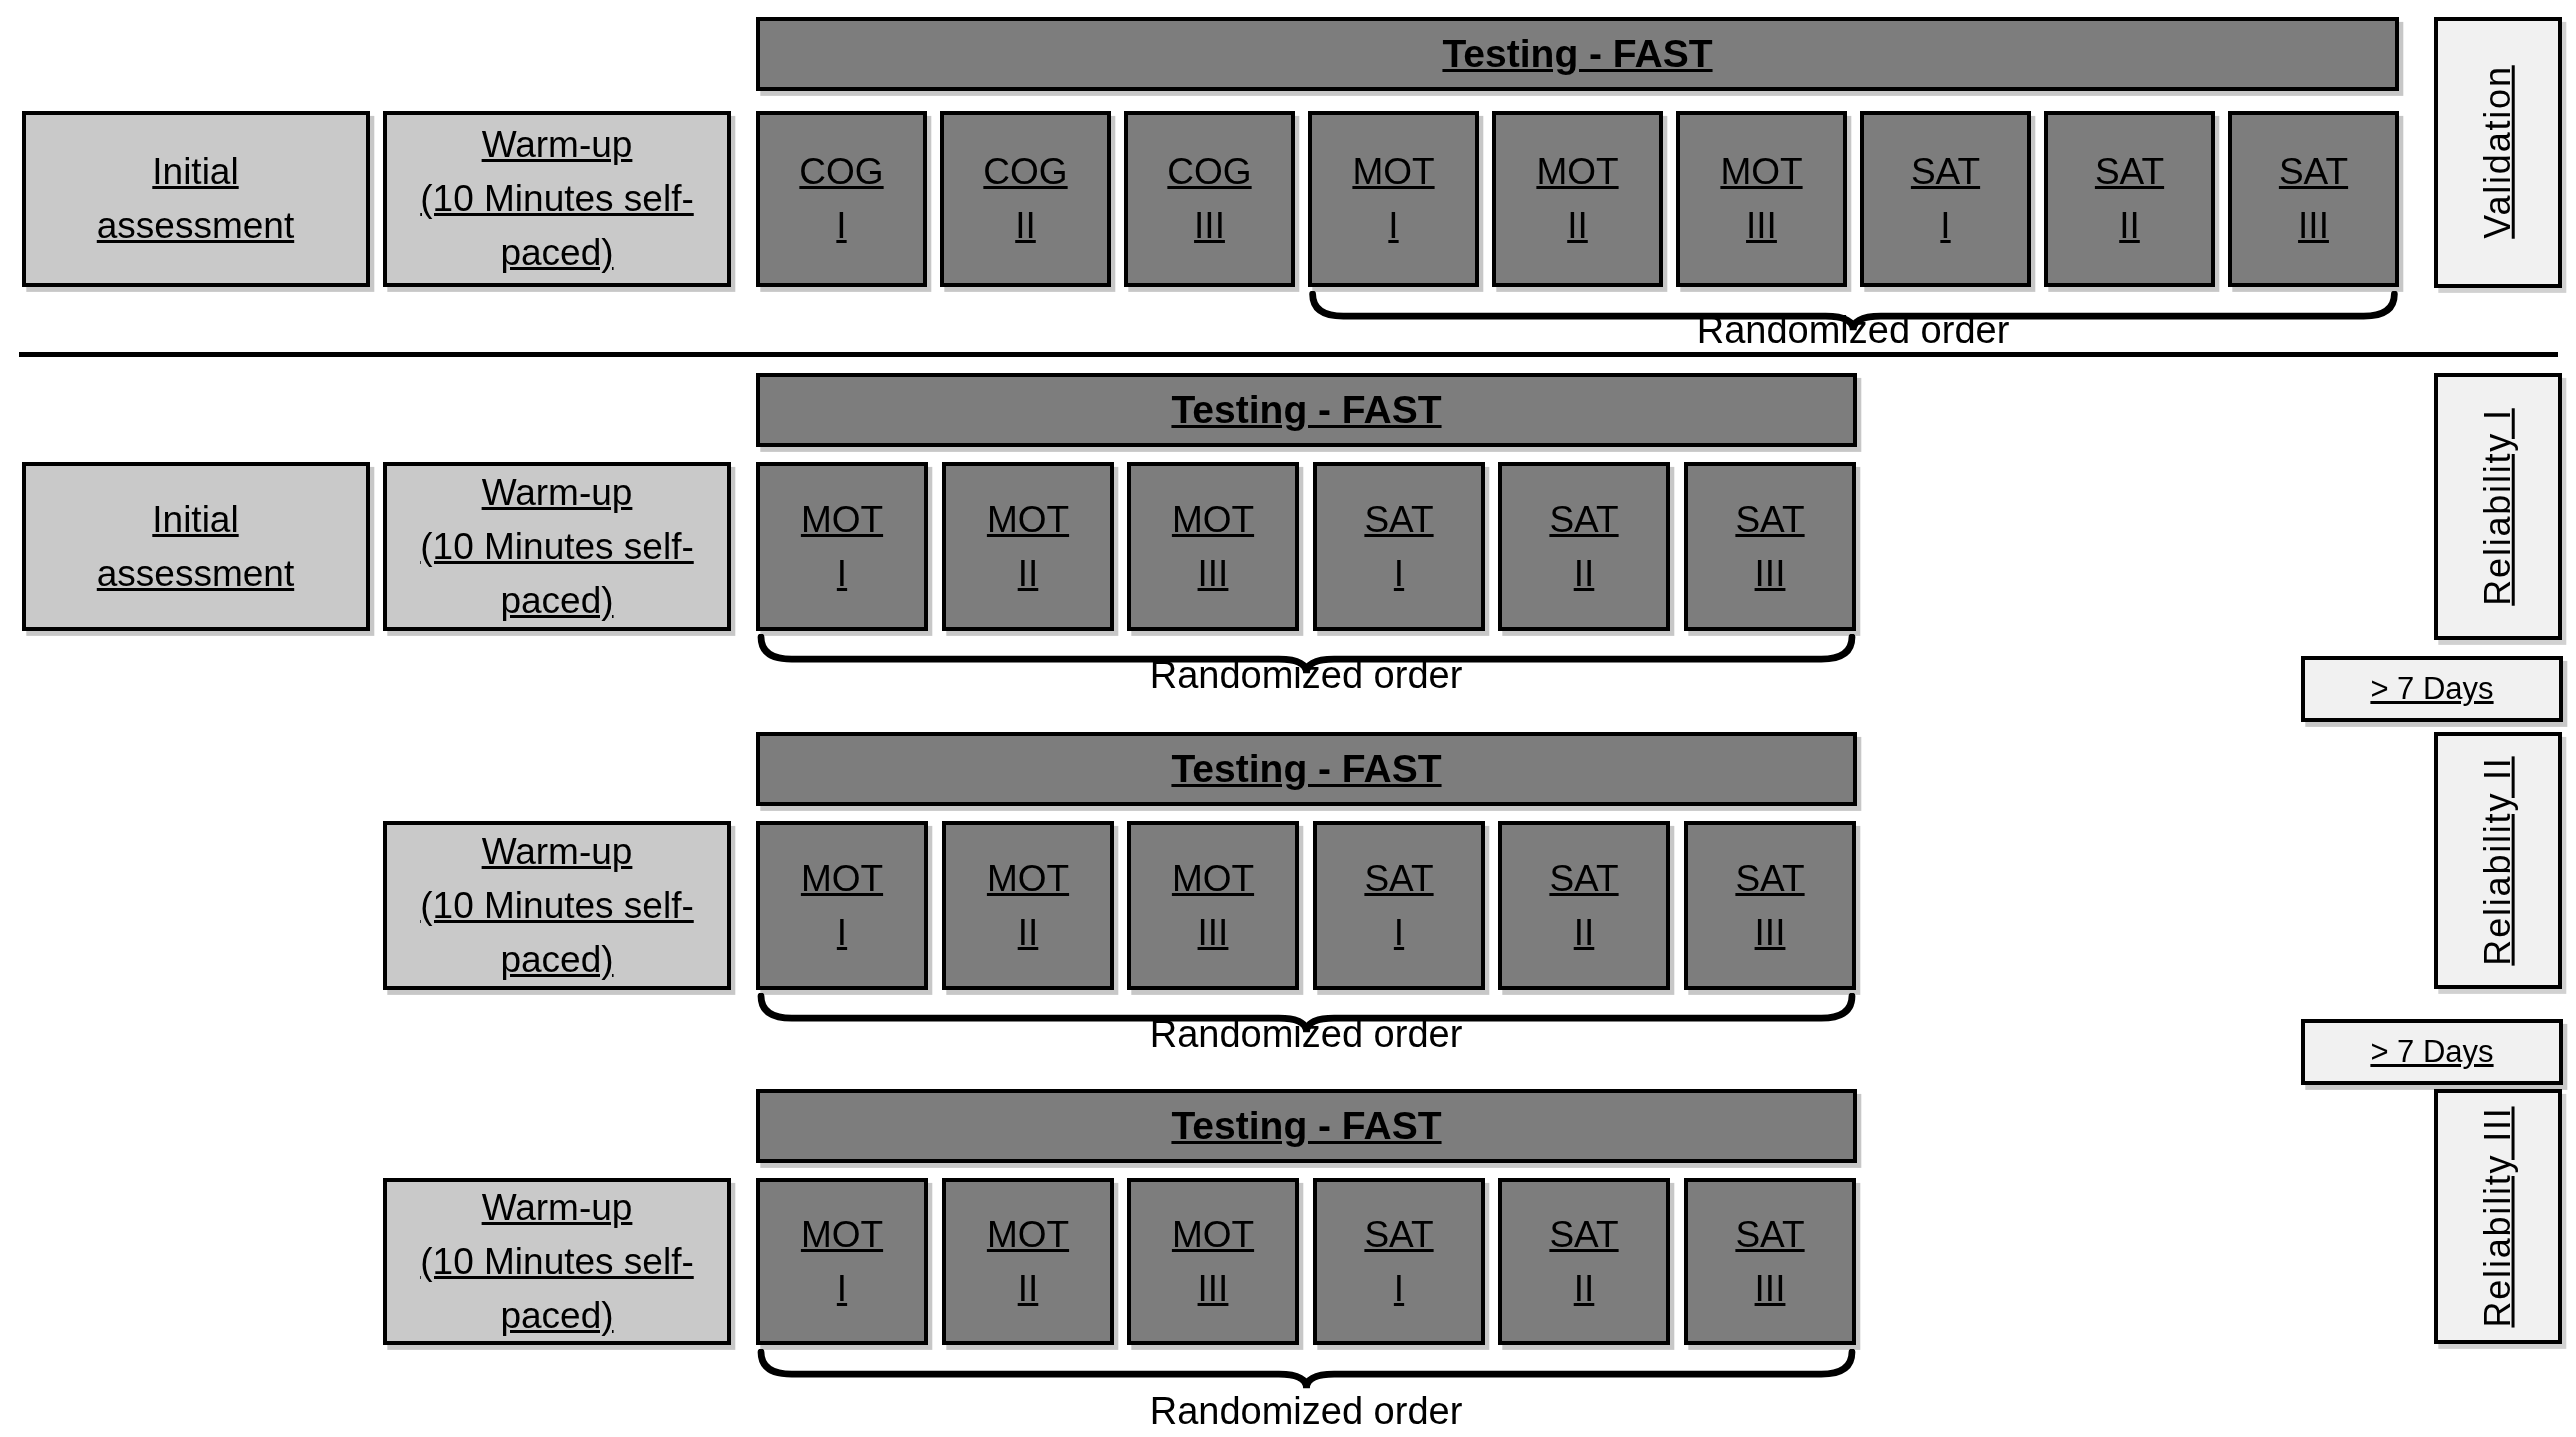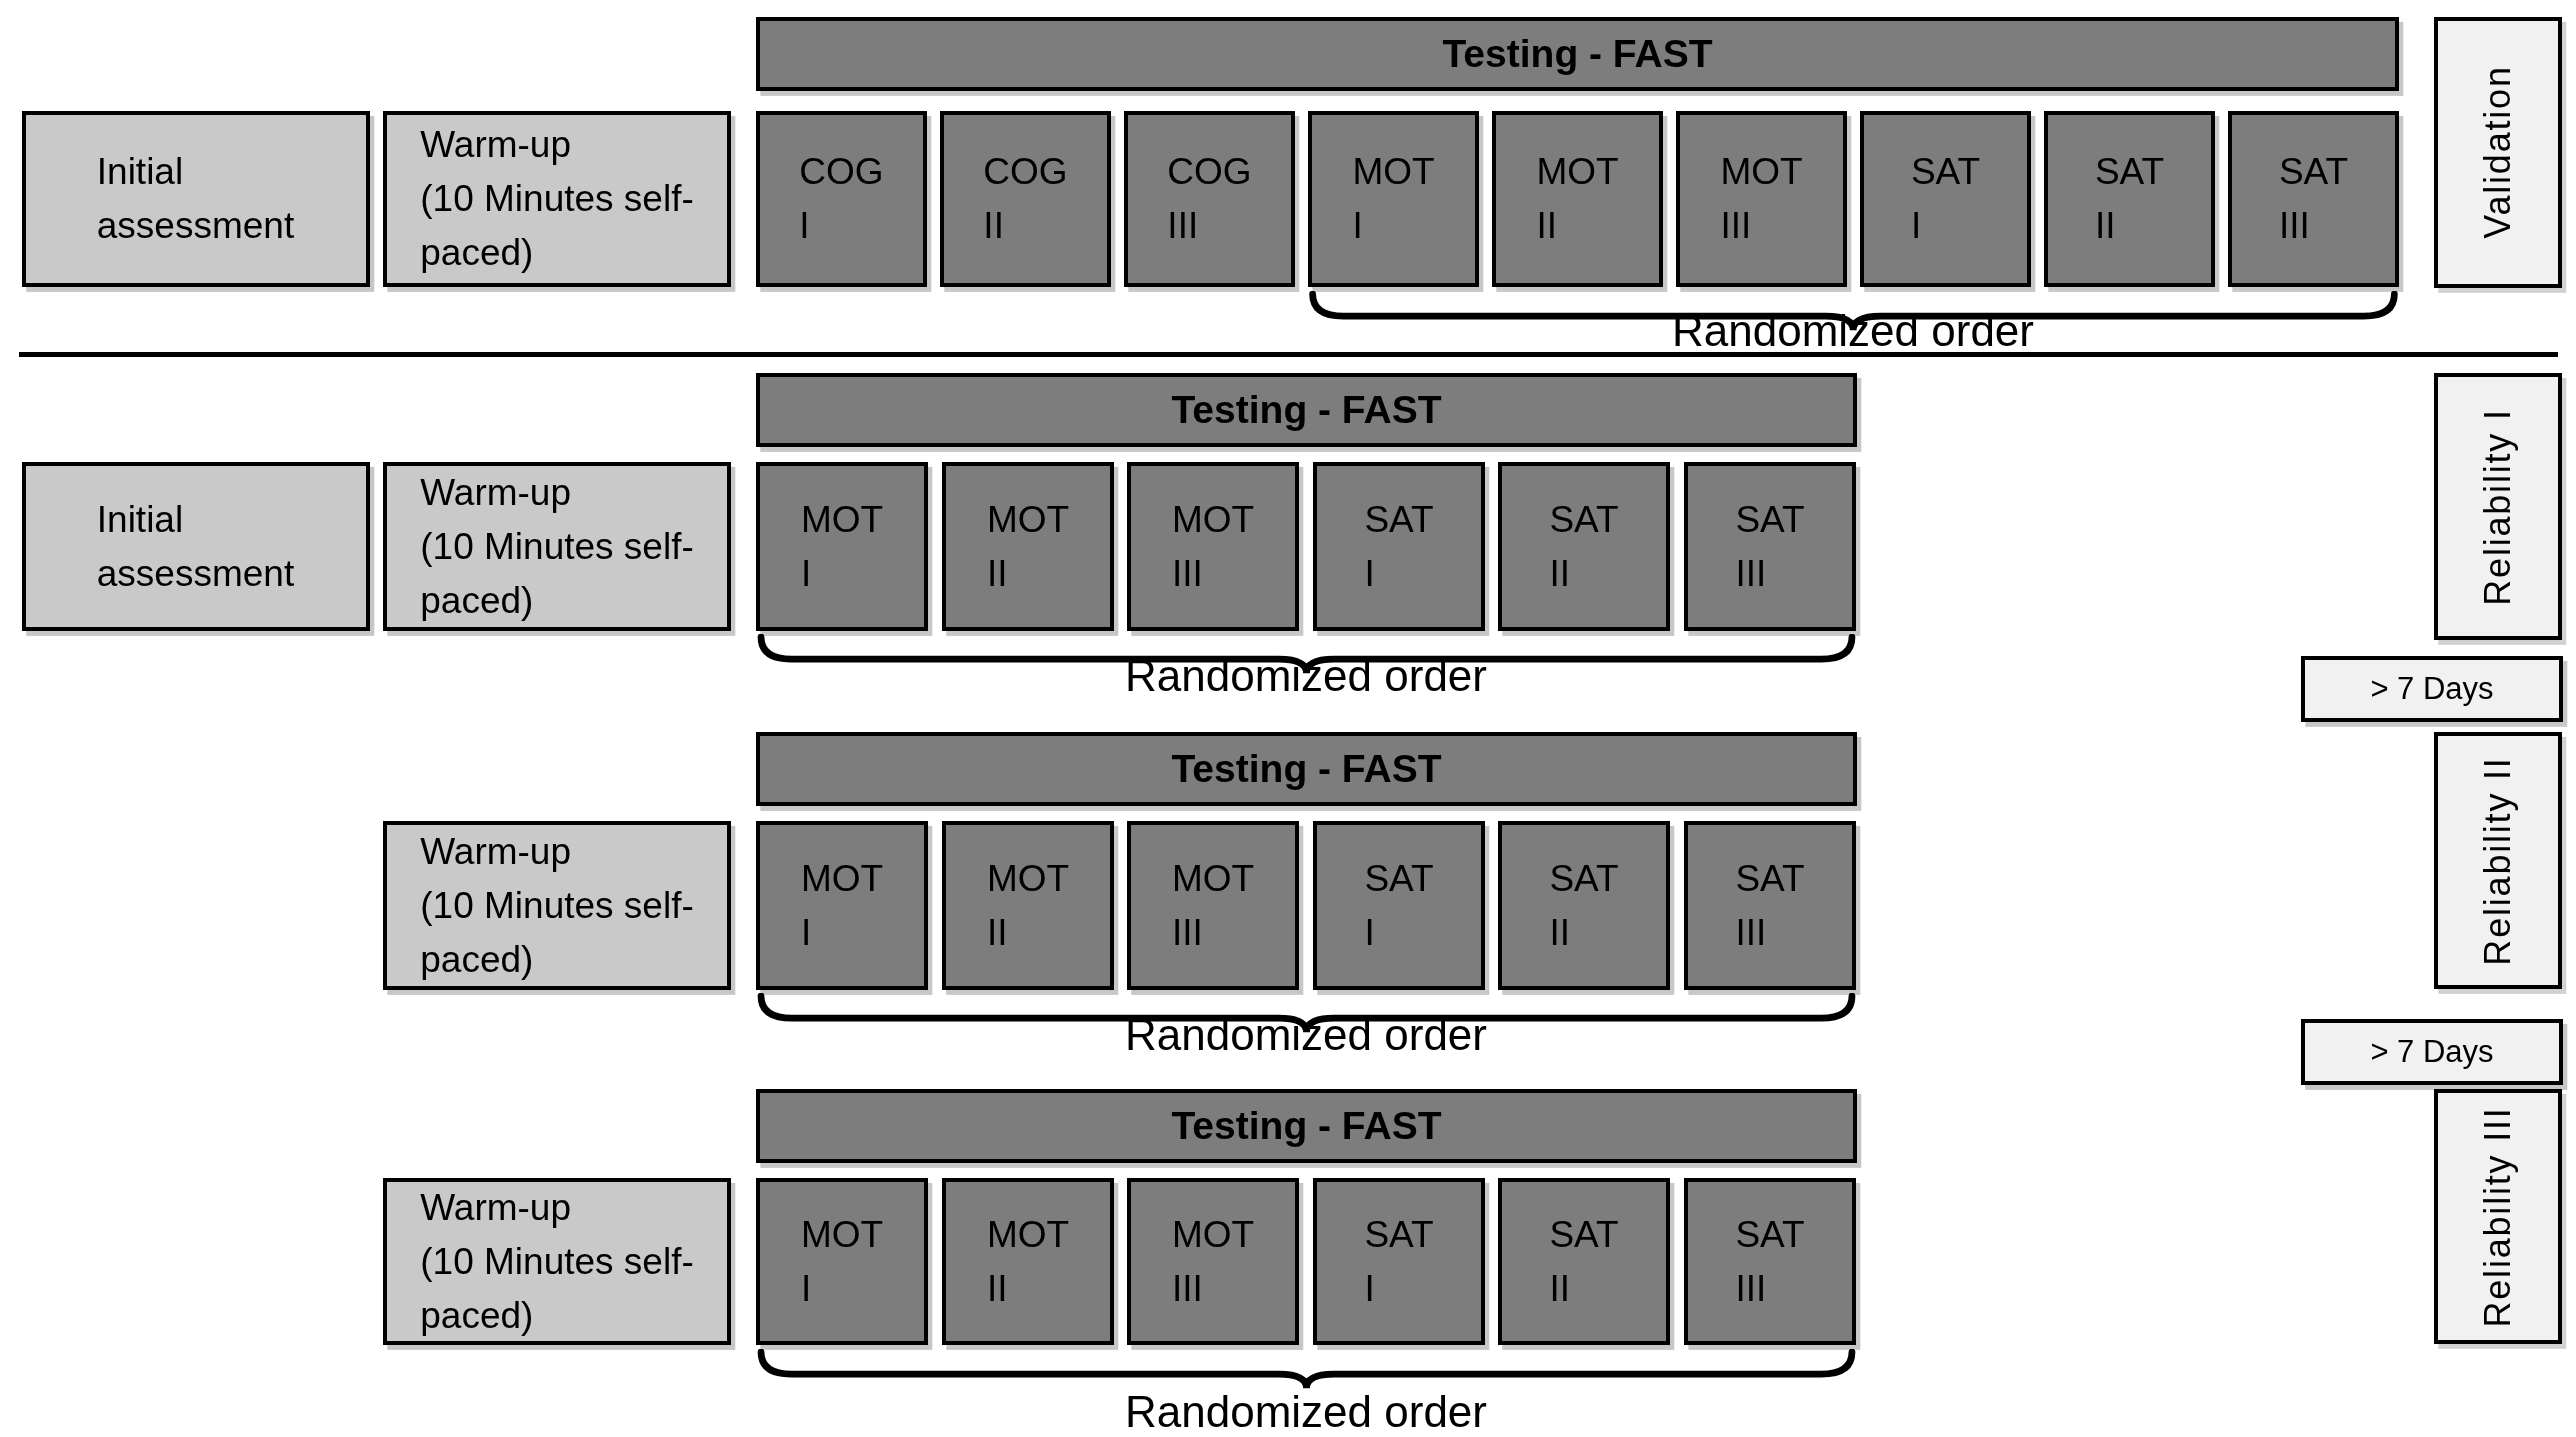--- a/index.html
+++ b/index.html
@@ -16,10 +16,11 @@
     box-sizing:border-box;
     border:4.9px solid #000000;
     display:flex; align-items:center; justify-content:center;
-    text-align:left;
+    text-align:center;
     white-space:pre-line;
     font-size:37px; line-height:54px;
     box-shadow:4.3px 4.9px 0 rgba(0,0,0,0.22);
+    text-decoration:underline;
   }
   .dark  { background:#7d7d7d; }
   .light { background:#c9c9c9; }

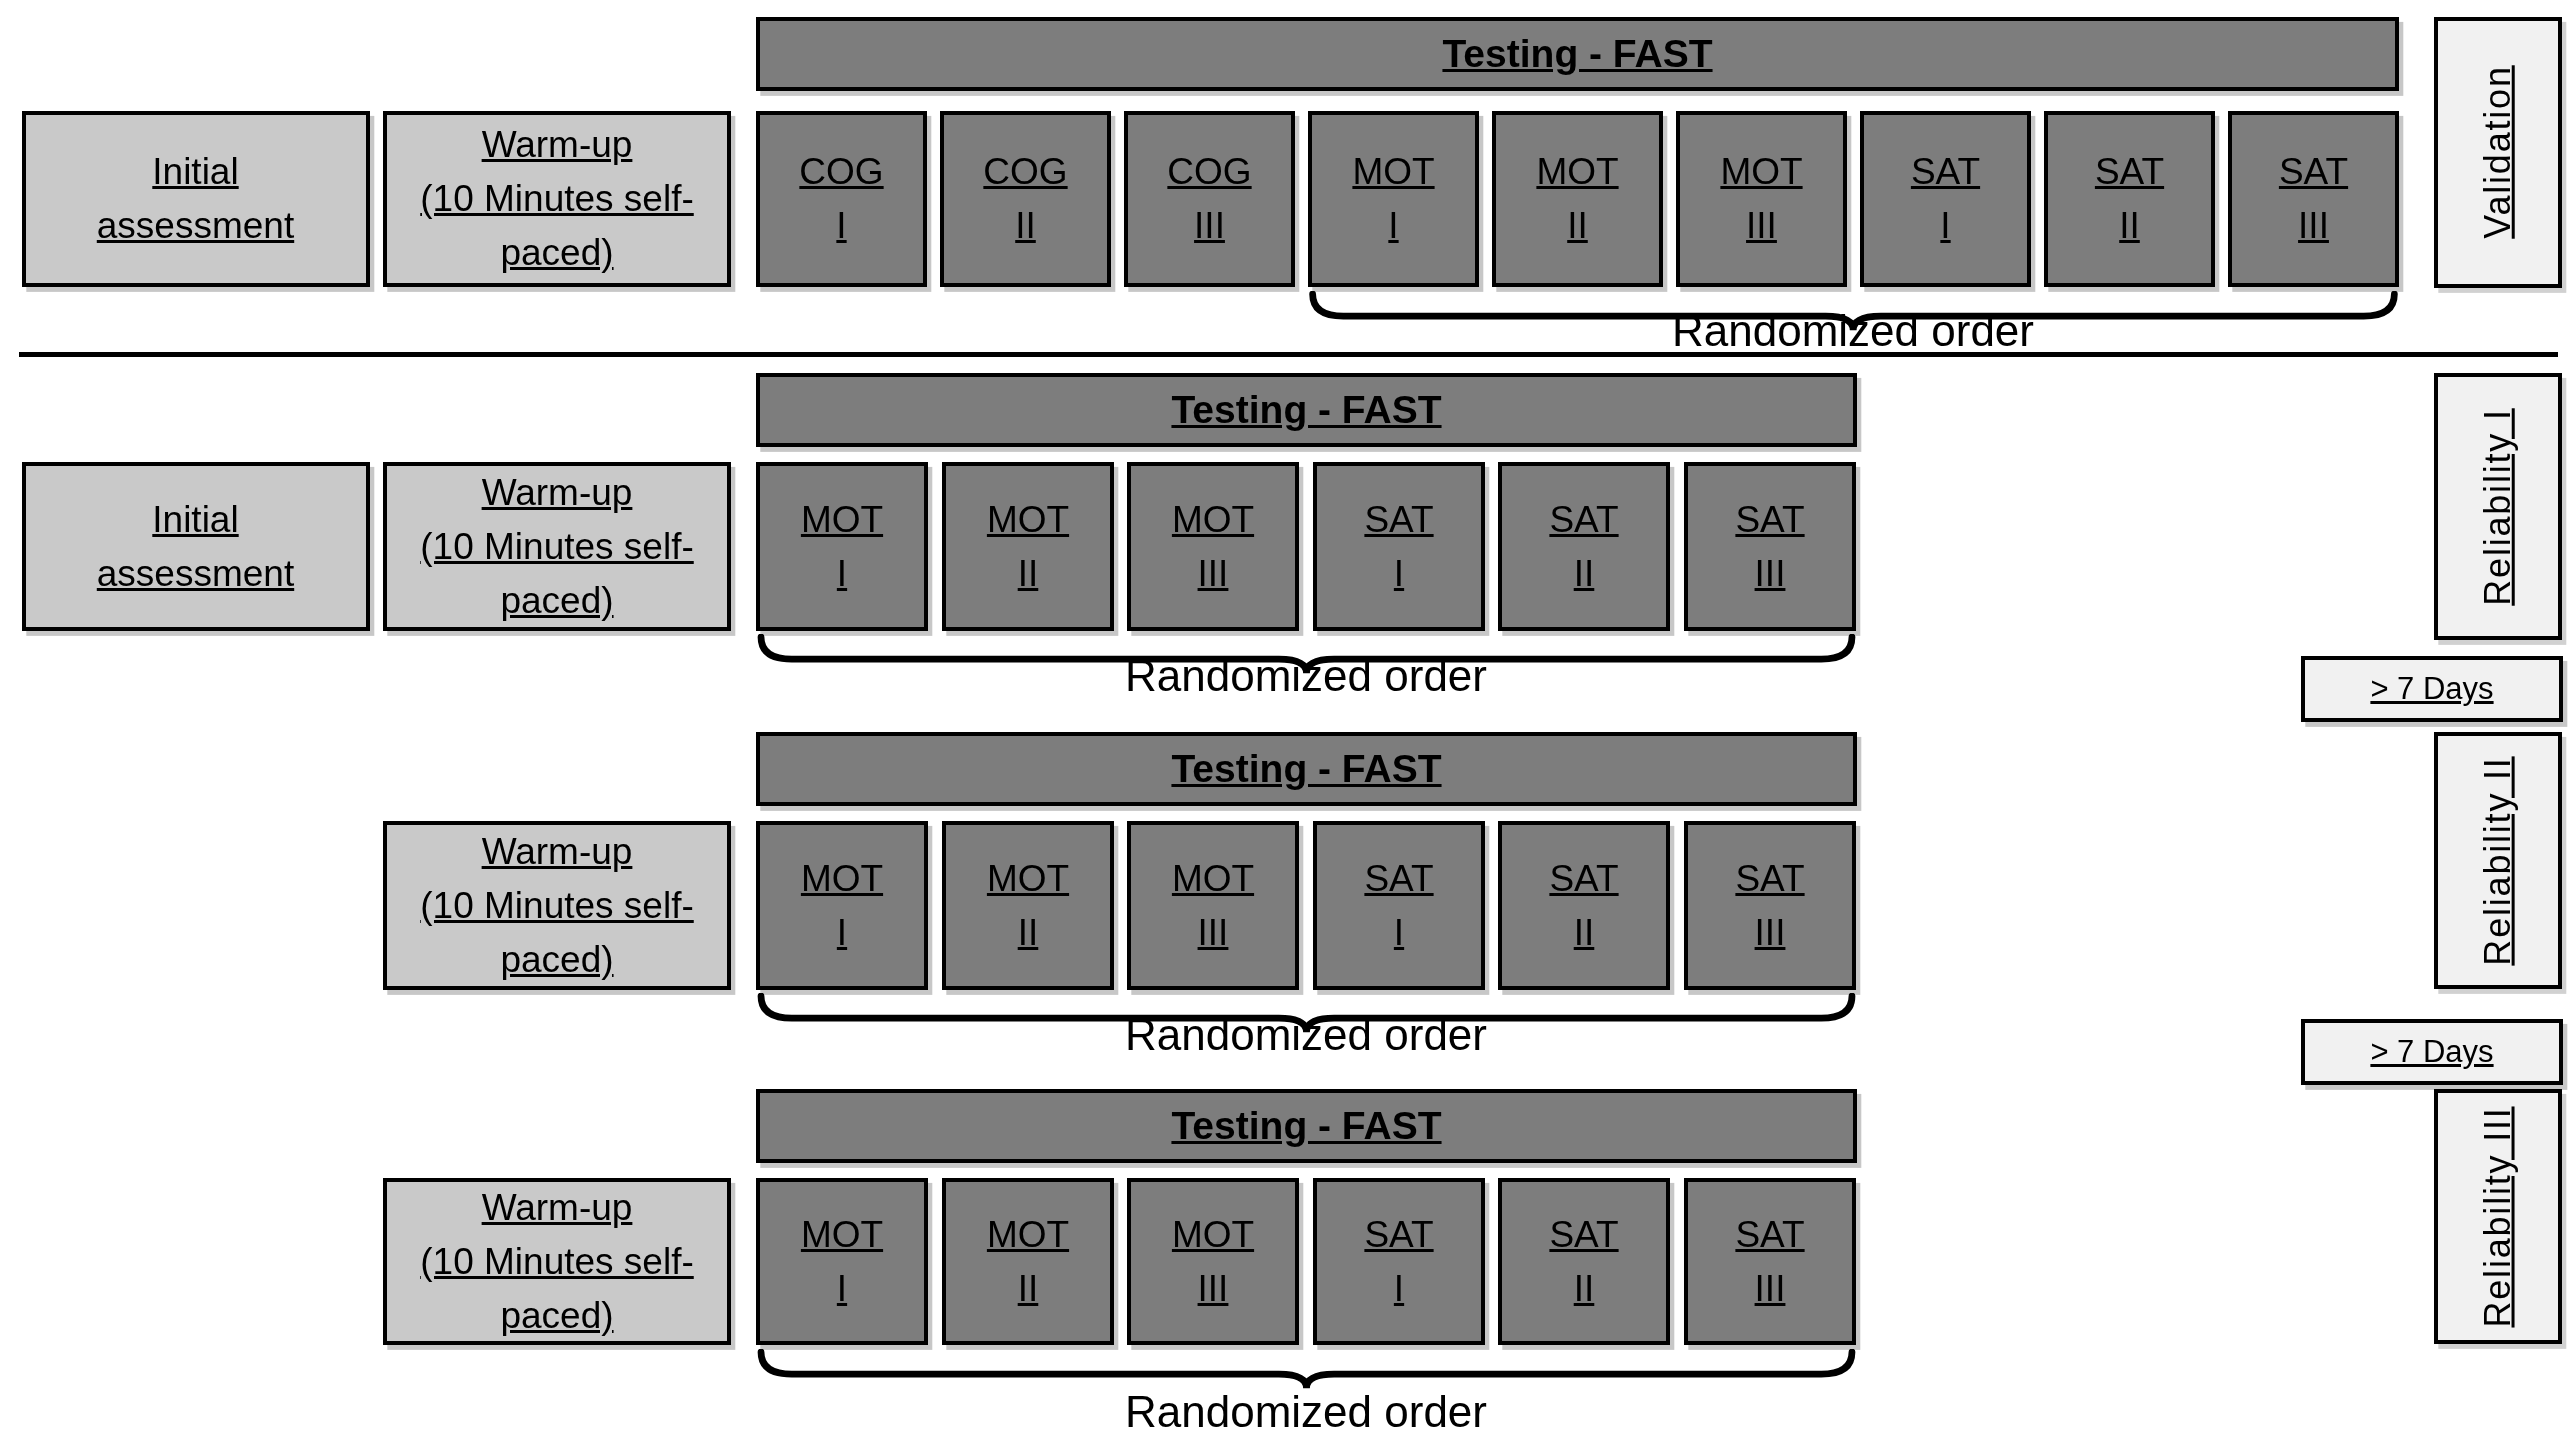--- a/index.html
+++ b/index.html
@@ -36,7 +36,7 @@
     position:absolute;
     width:554px; height:39px;
     display:flex; align-items:center; justify-content:center;
-    font-size:44px; line-height:39px;
+    font-size:38px; line-height:39px;
     white-space:nowrap;
   }
   .brace { position:absolute; }

